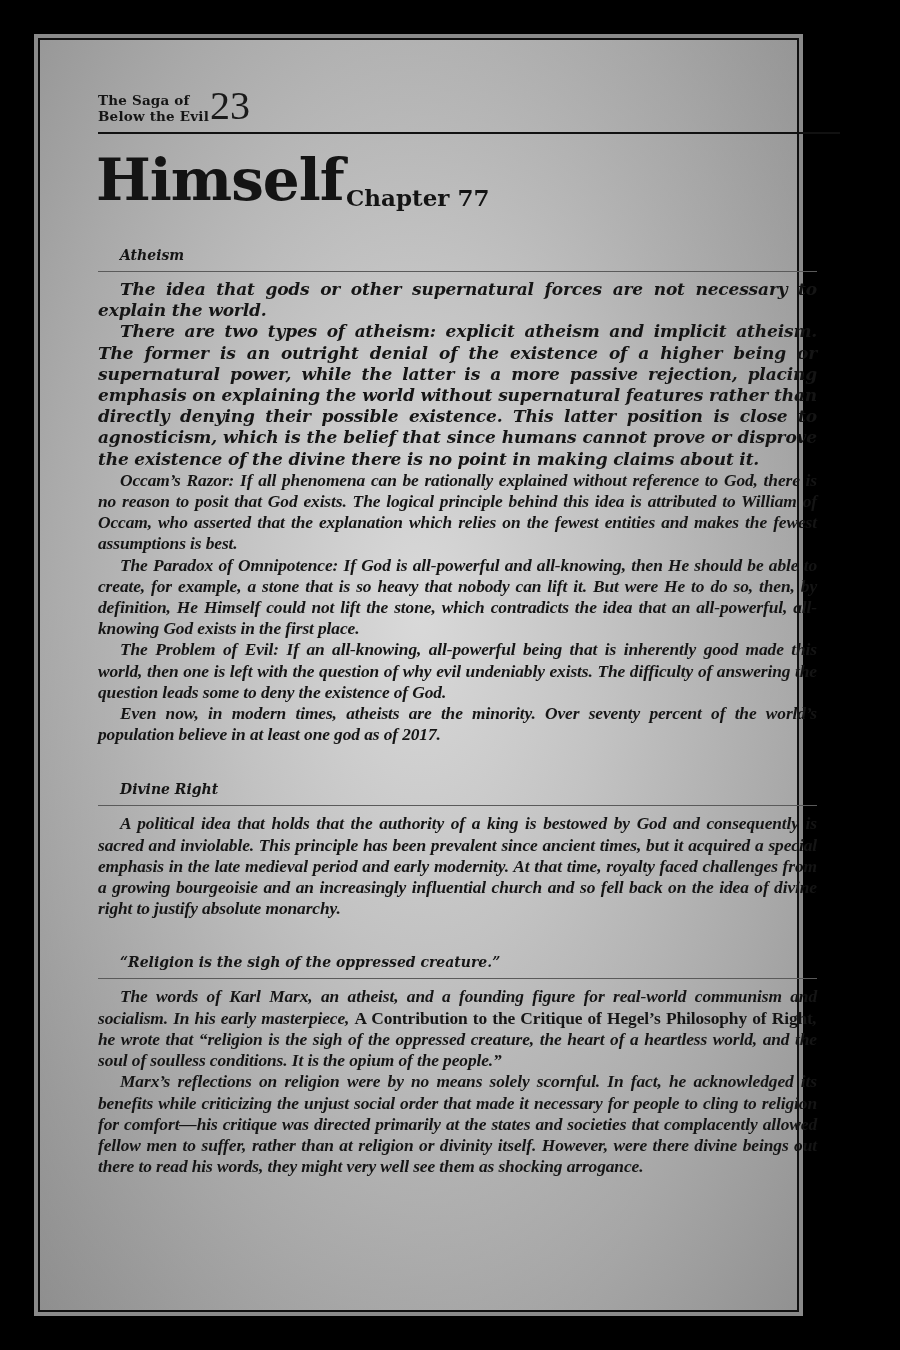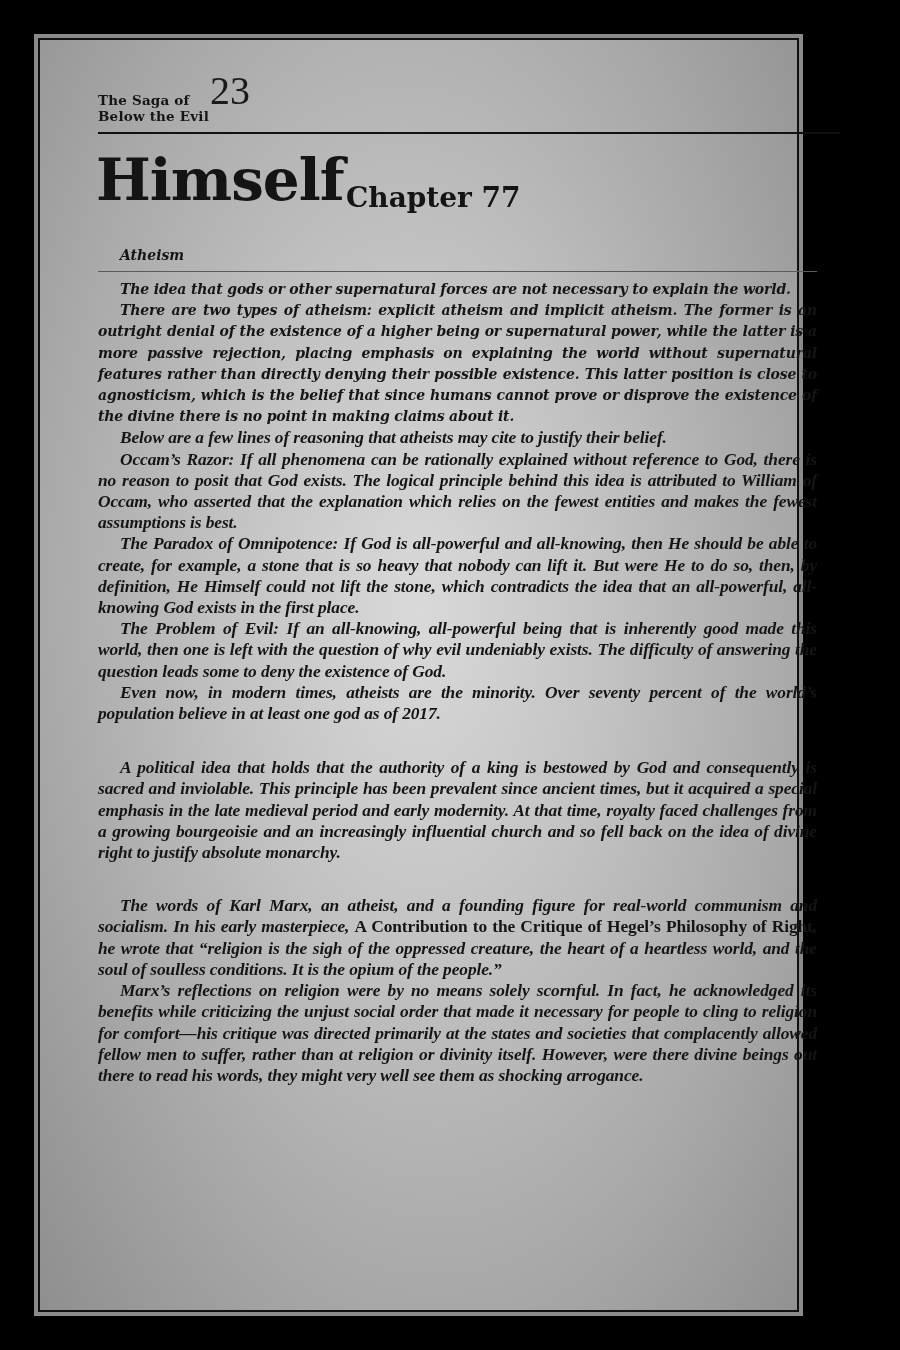--- a/index.html
+++ b/index.html
@@ -27,7 +27,7 @@
     color: #151515; letter-spacing: 0.2px;
   }
   .header-vol {
-    position: absolute; left: 170px; top: 29px;
+    position: absolute; left: 170px; top: 44px;
     font-family: "Liberation Serif", serif; font-size: 40px; line-height: 44px; color: #1a1a1a;
   }
   .header-rule {

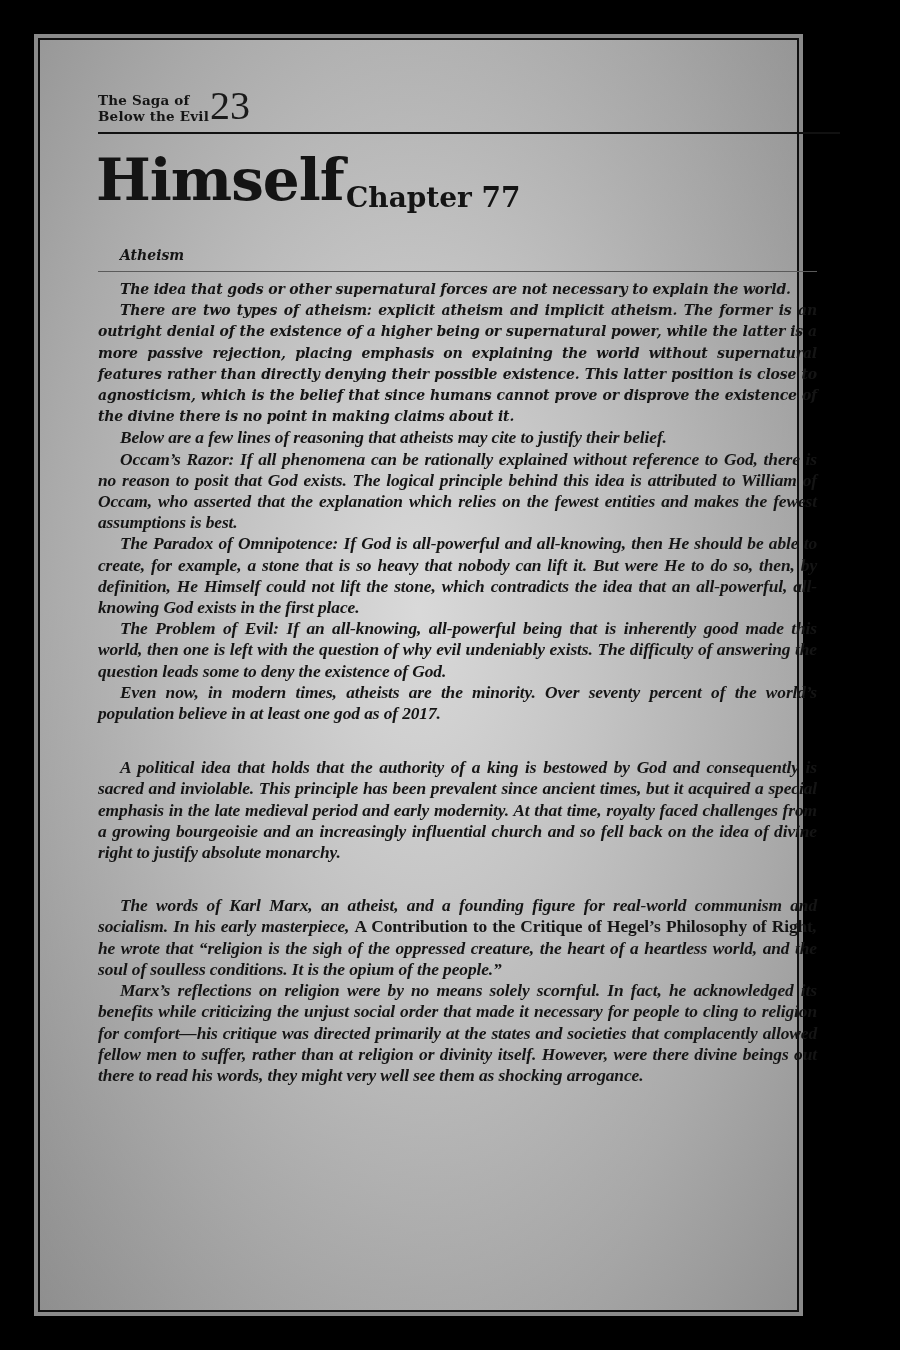--- a/index.html
+++ b/index.html
@@ -40,7 +40,7 @@
   }
   .chapter {
     position: absolute; left: 306px; top: 144px;
-    font-family: "DejaVu Serif", serif; font-weight: bold; font-size: 28px; line-height: 28px; color: #141414;
+    font-family: "DejaVu Serif", serif; font-weight: bold; font-size: 23px; line-height: 28px; color: #141414;
   }
   .content {
     position: absolute; left: 58px; top: 204px; width: 719px;

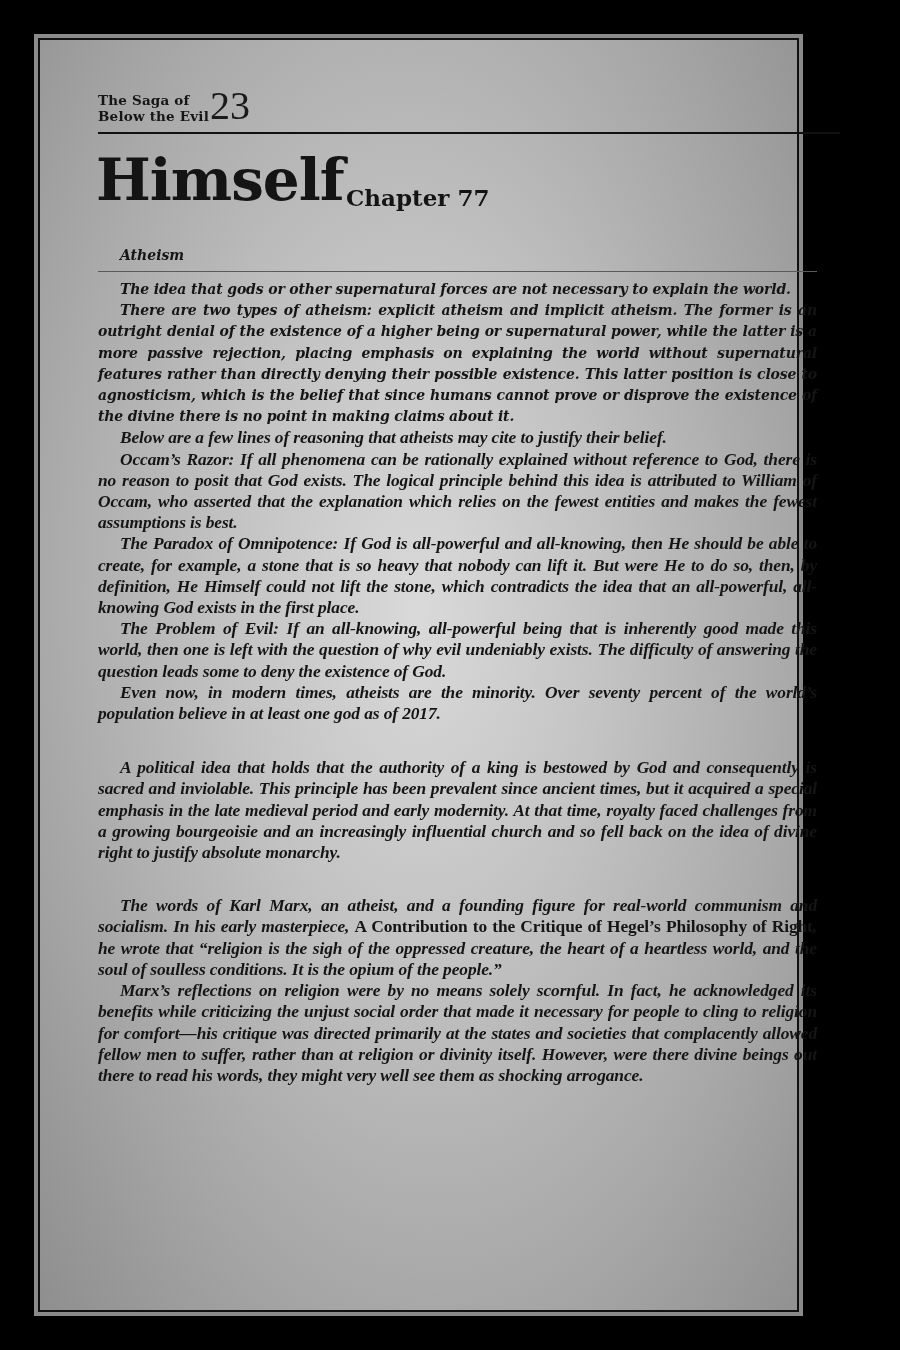--- a/index.html
+++ b/index.html
@@ -55,7 +55,7 @@
   }
   .para {
     font-family: "DejaVu Serif", serif; font-style: italic; font-weight: bold;
-    font-size: 14px; line-height: 21.2px; text-align: justify; text-indent: 22px;
+    font-size: 17px; line-height: 21.2px; text-align: justify; text-indent: 22px;
     margin: 0; letter-spacing: -0.15px;
   }
   .para.narrow { font-family: "Liberation Serif", serif; font-size: 17.4px; letter-spacing: -0.1px; }

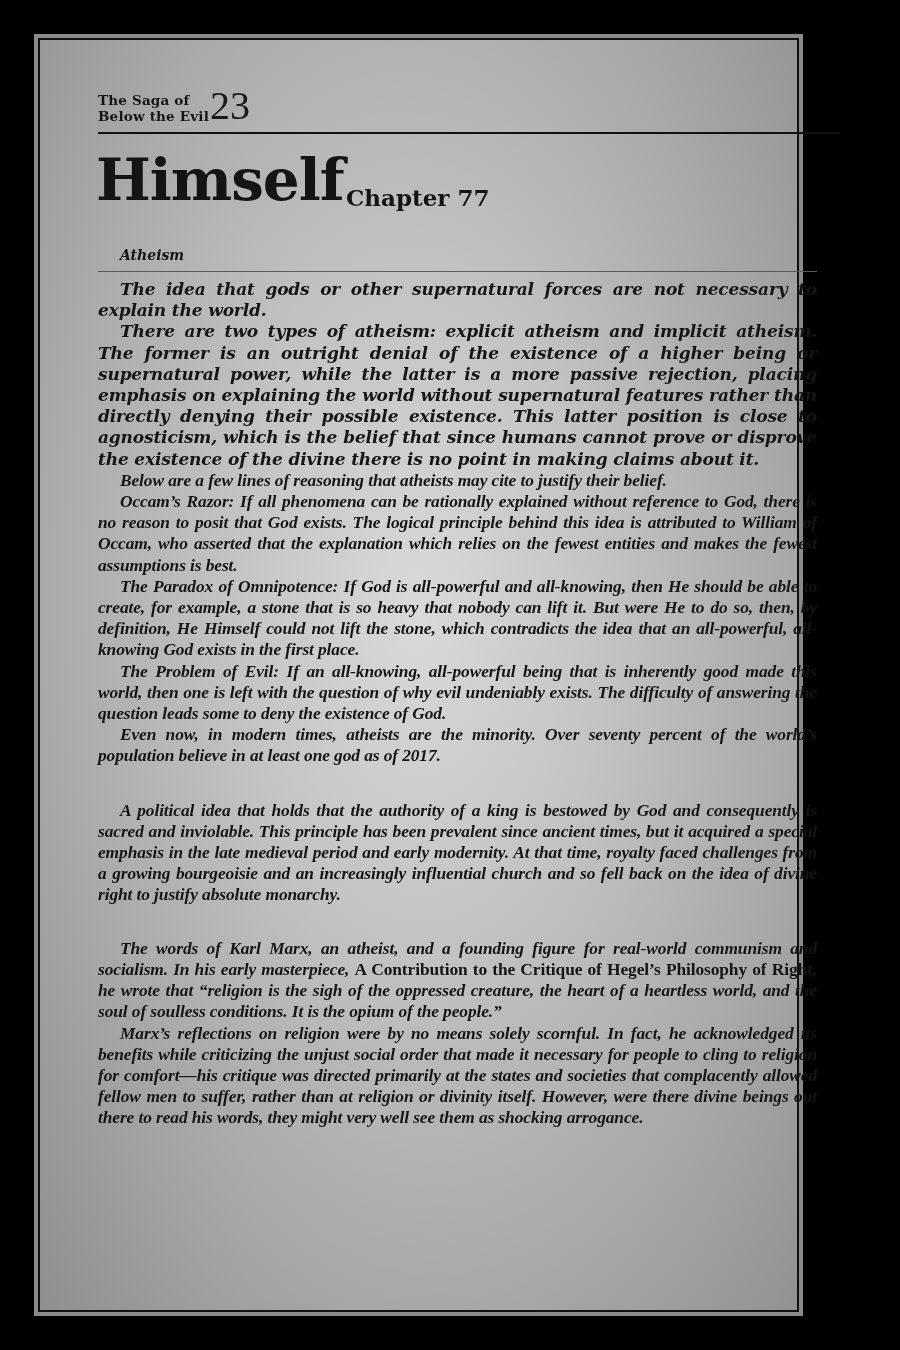--- a/index.html
+++ b/index.html
@@ -85,7 +85,6 @@
         <div class="entry-heading">Atheism</div>
         <p class="para">The idea that gods or other supernatural forces are not necessary to explain the world.</p>
         <p class="para">There are two types of atheism: explicit atheism and implicit atheism. The former is an outright denial of the existence of a higher being or supernatural power, while the latter is a more passive rejection, placing emphasis on explaining the world without supernatural features rather than directly denying their possible existence. This latter position is close to agnosticism, which is the belief that since humans cannot prove or disprove the existence of the divine there is no point in making claims about it.</p>
-        <p class="para narrow">Below are a few lines of reasoning that atheists may cite to justify their belief.</p>
         <p class="para narrow">Occam’s Razor: If all phenomena can be rationally explained without reference to God, there is no reason to posit that God exists. The logical principle behind this idea is attributed to William of Occam, who asserted that the explanation which relies on the fewest entities and makes the fewest assumptions is best.</p>
         <p class="para narrow">The Paradox of Omnipotence: If God is all-powerful and all-knowing, then He should be able to create, for example, a stone that is so heavy that nobody can lift it. But were He to do so, then, by definition, He Himself could not lift the stone, which contradicts the idea that an all-powerful, all-knowing God exists in the first place.</p>
         <p class="para narrow">The Problem of Evil: If an all-knowing, all-powerful being that is inherently good made this world, then one is left with the question of why evil undeniably exists. The difficulty of answering the question leads some to deny the existence of God.</p>

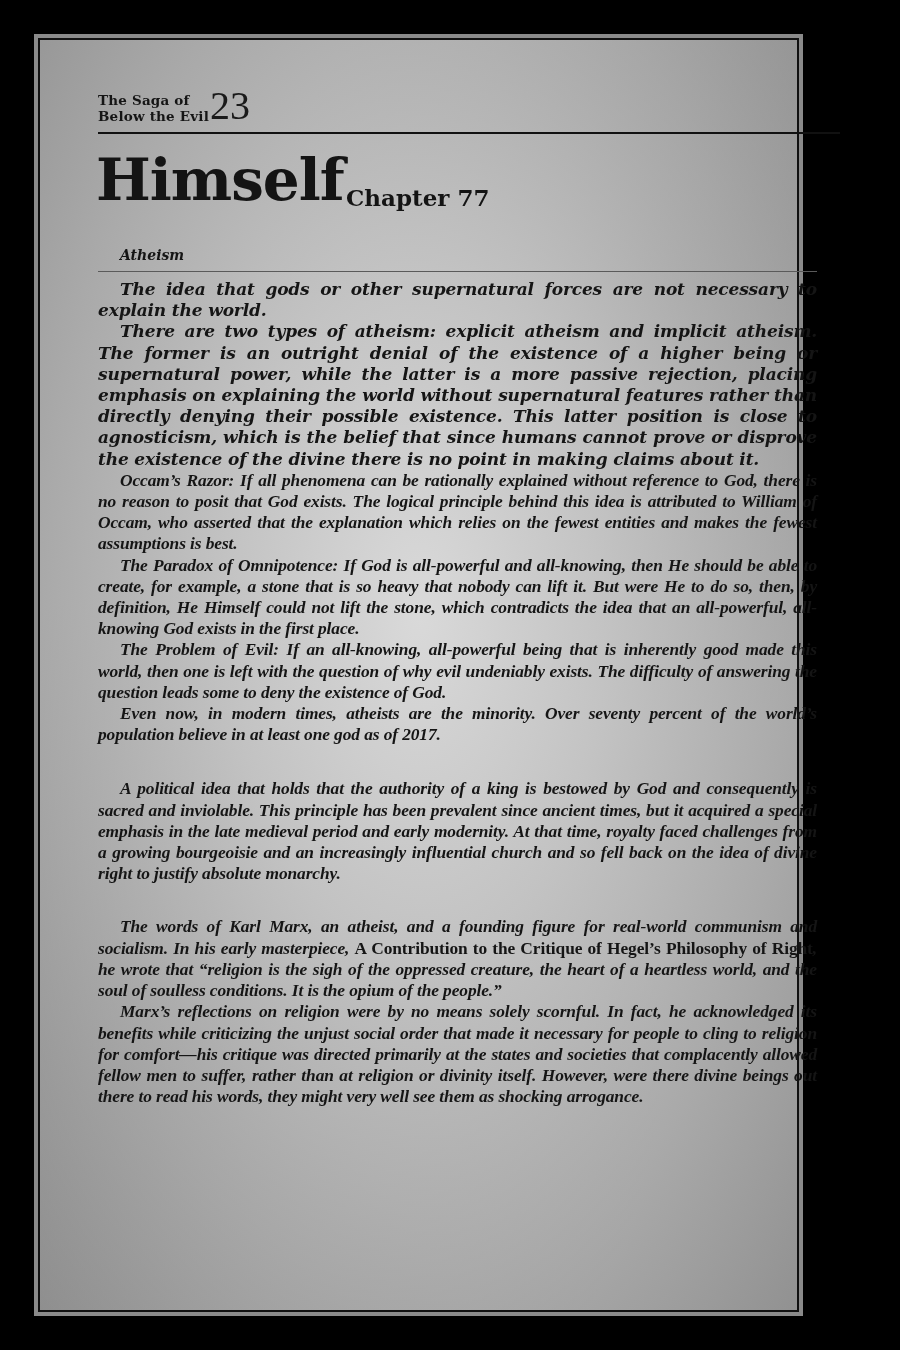--- a/index.html
+++ b/index.html
@@ -94,6 +94,7 @@
       <div class="gap1"></div>
 
       <section class="entry">
+        <div class="entry-heading">Divine Right</div>
         <p class="para narrow">A political idea that holds that the authority of a king is bestowed by God and consequently is sacred and inviolable. This principle has been prevalent since ancient times, but it acquired a special emphasis in the late medieval period and early modernity. At that time, royalty faced challenges from a growing bourgeoisie and an increasingly influential church and so fell back on the idea of divine right to justify absolute monarchy.</p>
       </section>
 

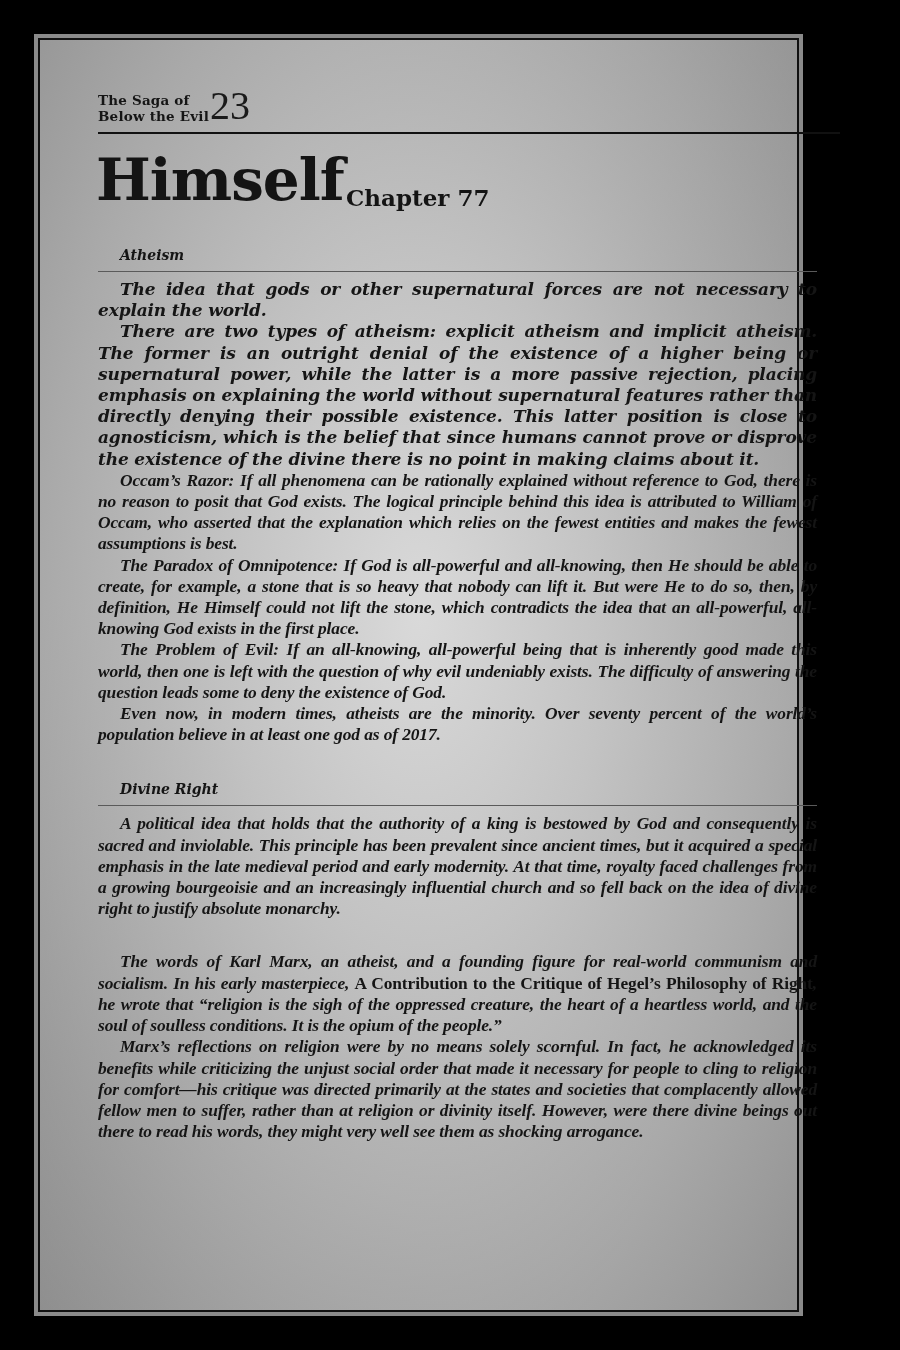--- a/index.html
+++ b/index.html
@@ -101,6 +101,7 @@
       <div class="gap2"></div>
 
       <section class="entry">
+        <div class="entry-heading">“Religion is the sigh of the oppressed creature.”</div>
         <p class="para narrow"><span>The words of Karl Marx, an atheist, and a founding figure for real-world communism and socialism. In his early masterpiece, </span><span class="upright">A Contribution to the Critique of Hegel’s Philosophy of Right</span><span>, he wrote that “religion is the sigh of the oppressed creature, the heart of a heartless world, and the soul of soulless conditions. It is the opium of the people.”</span></p>
         <p class="para narrow">Marx’s reflections on religion were by no means solely scornful. In fact, he acknowledged its benefits while criticizing the unjust social order that made it necessary for people to cling to religion for comfort—his critique was directed primarily at the states and societies that complacently allowed fellow men to suffer, rather than at religion or divinity itself. However, were there divine beings out there to read his words, they might very well see them as shocking arrogance.</p>
       </section>

